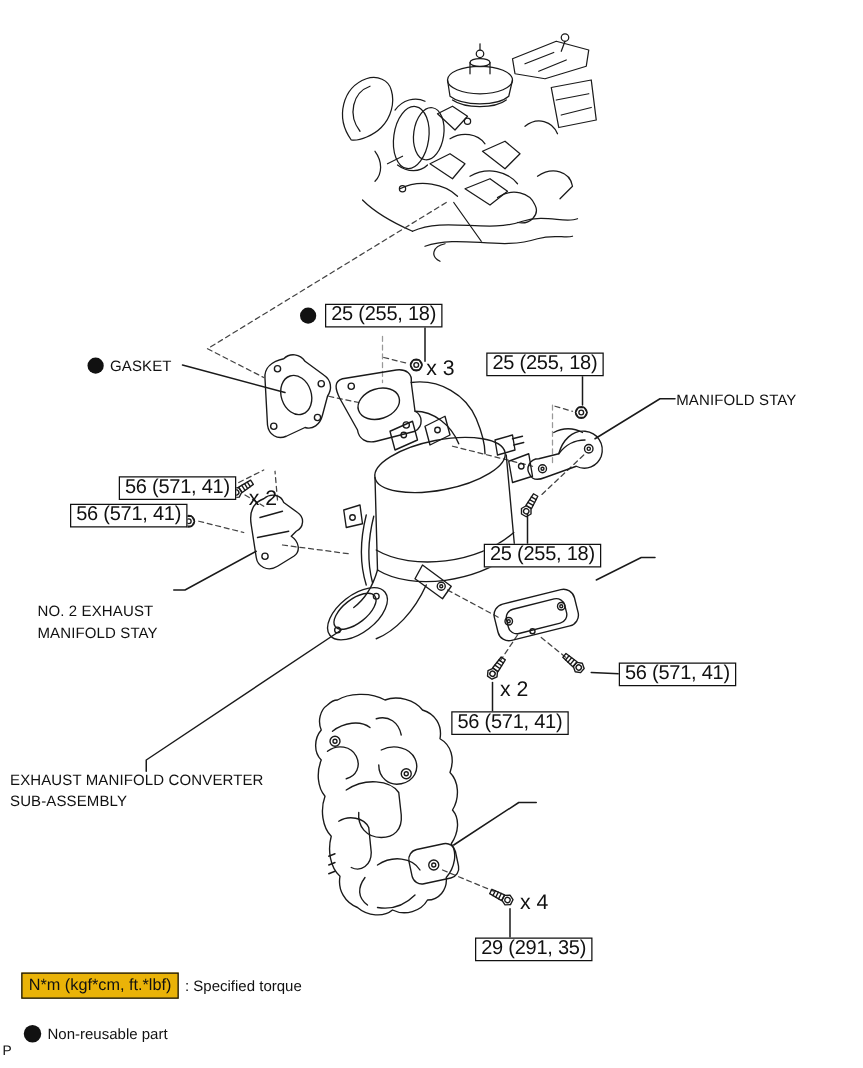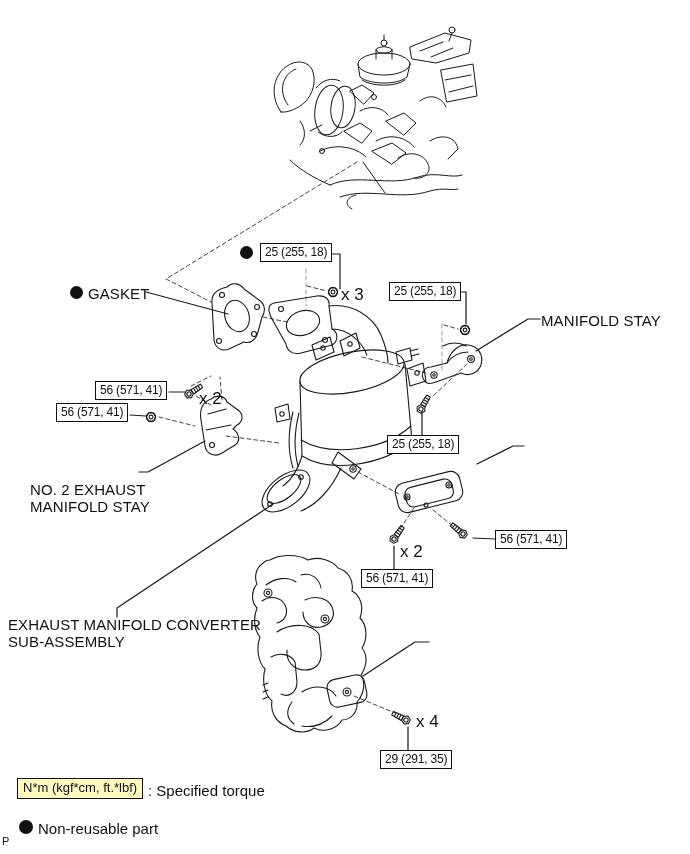--- a/index.html
+++ b/index.html
@@ -11,7 +11,7 @@
   .lbl{position:absolute;font-size:15px;line-height:17px;white-space:nowrap;letter-spacing:.1px;}
   .tq{
     position:absolute;border:1.5px solid #111;background:#fff;
-    font-size:12px;line-height:14px;padding:1px 4px 2px;white-space:nowrap;letter-spacing:-.2px;
+    font-size:16px;line-height:14px;padding:1px 4px 2px;white-space:nowrap;letter-spacing:-.2px;
   }
   .qty{position:absolute;font-size:17px;white-space:nowrap;}
   .bullet{position:absolute;width:13px;height:13px;border-radius:50%;background:#111;}

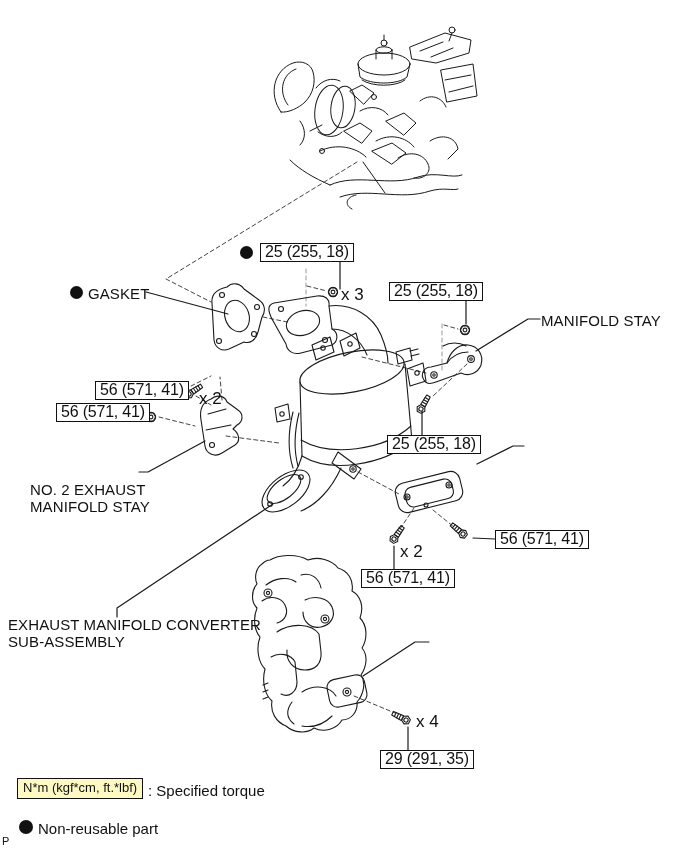--- a/index.html
+++ b/index.html
@@ -8,7 +8,7 @@
     font-family:"Liberation Sans", sans-serif;color:#111;
   }
   svg.layer{position:absolute;left:0;top:0;}
-  .lbl{position:absolute;font-size:15px;line-height:17px;white-space:nowrap;letter-spacing:.1px;}
+  .lbl{position:absolute;font-size:12px;line-height:17px;white-space:nowrap;letter-spacing:.1px;}
   .tq{
     position:absolute;border:1.5px solid #111;background:#fff;
     font-size:16px;line-height:14px;padding:1px 4px 2px;white-space:nowrap;letter-spacing:-.2px;

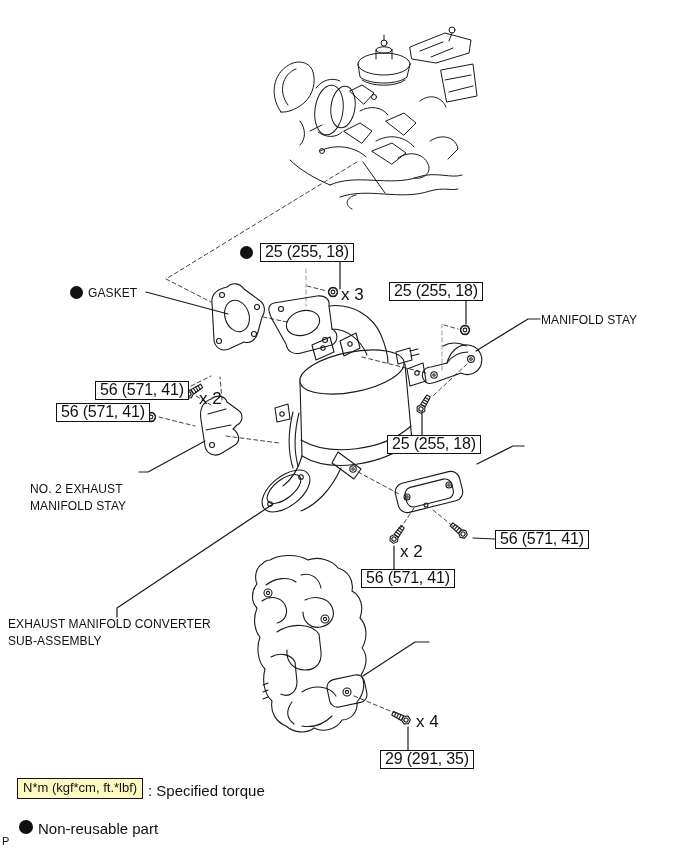--- a/index.html
+++ b/index.html
@@ -16,7 +16,7 @@
   .qty{position:absolute;font-size:17px;white-space:nowrap;}
   .bullet{position:absolute;width:13px;height:13px;border-radius:50%;background:#111;}
   .legendbox{
-    position:absolute;border:1.5px solid #111;background:#fef9c3;
+    position:absolute;border:1.5px solid #111;background:#eab308;
     font-size:13px;line-height:15px;padding:1px 5px 3px;white-space:nowrap;
   }
   .legendtext{position:absolute;font-size:15px;white-space:nowrap;}

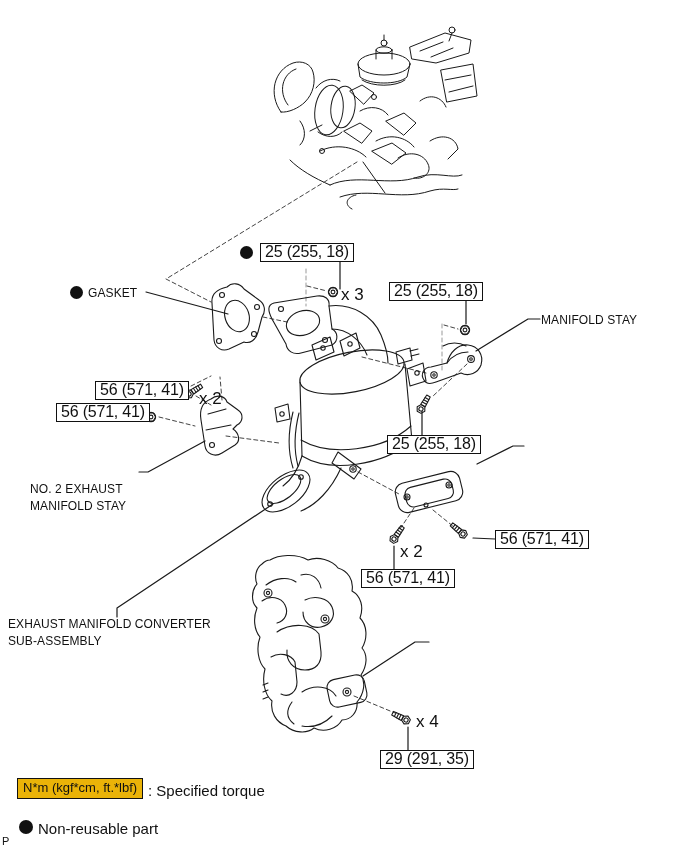--- a/index.html
+++ b/index.html
@@ -19,7 +19,7 @@
     position:absolute;border:1.5px solid #111;background:#eab308;
     font-size:13px;line-height:15px;padding:1px 5px 3px;white-space:nowrap;
   }
-  .legendtext{position:absolute;font-size:15px;white-space:nowrap;}
+  .legendtext{position:absolute;font-size:12px;white-space:nowrap;}
   .pmark{position:absolute;font-size:11px;}
 </style>
 </head>

